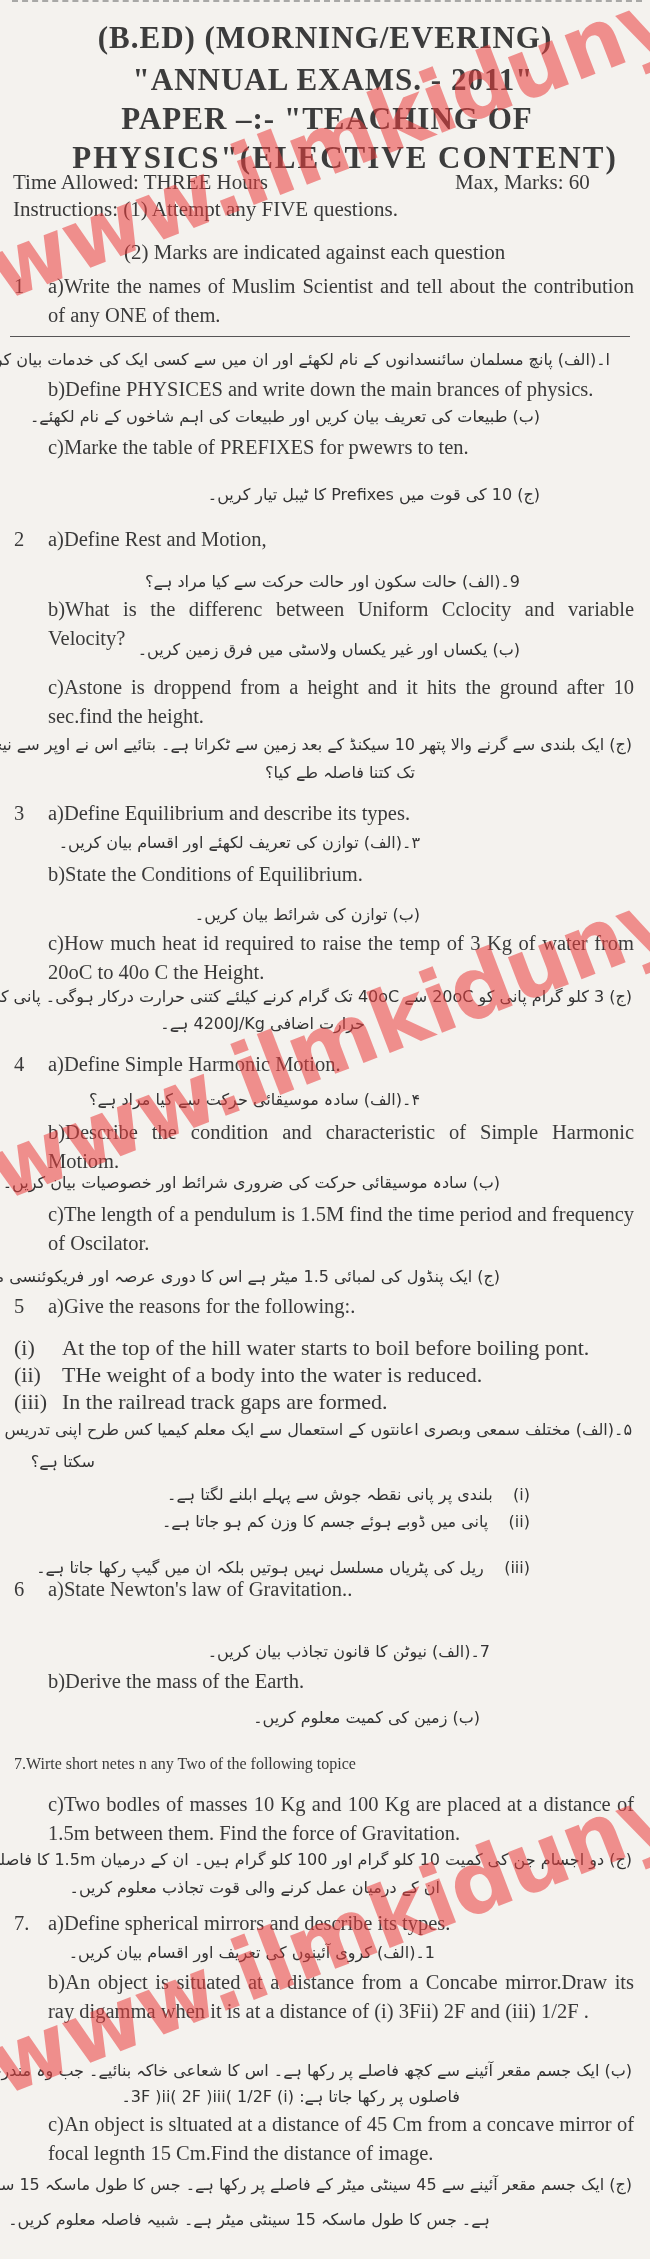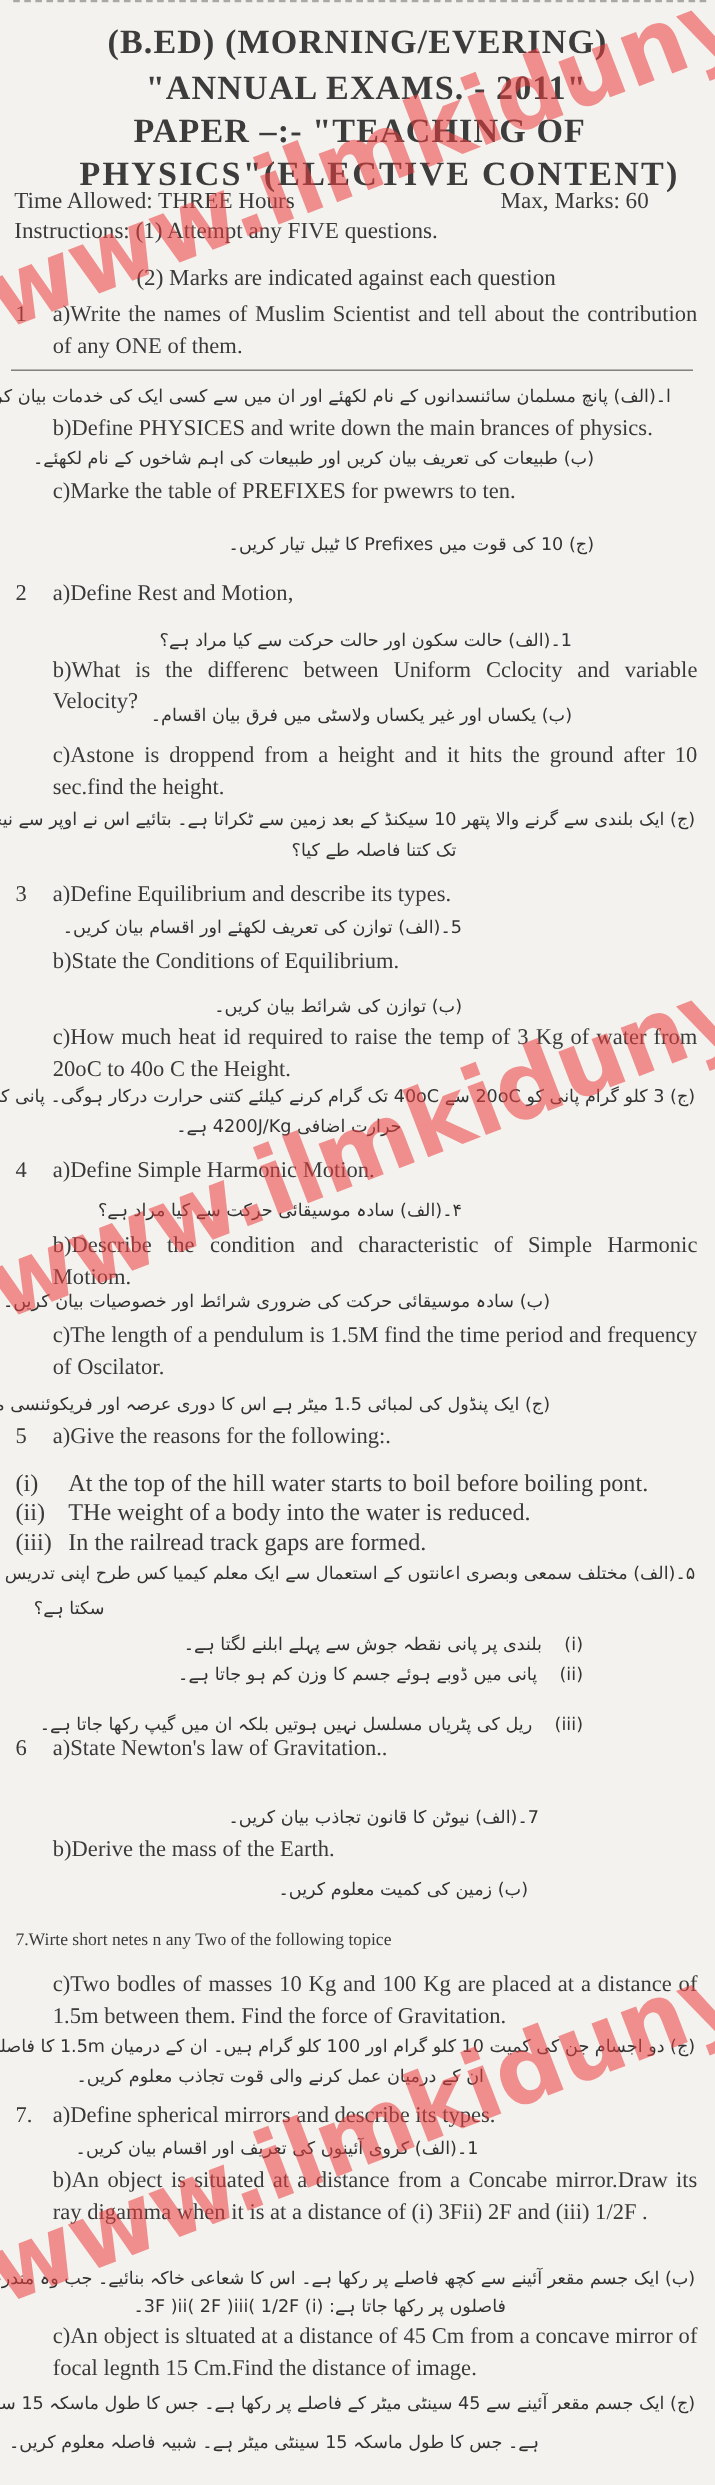--- a/index.html
+++ b/index.html
@@ -50,7 +50,7 @@
 
   <div class="num" style="top:528px;">2</div>
   <div class="en one" style="top:525px;">a)Define Rest and Motion,</div>
-  <div class="ur" style="right:130px; top:572px;">1۔(الف) حالت سکون اور حالت حرکت سے کیا مراد ہے؟</div>
+  <div class="ur" style="right:130px; top:572px;">9۔(الف) حالت سکون اور حالت حرکت سے کیا مراد ہے؟</div>
   <div class="en" style="top:595px;">b)What is the differenc between Uniform Cclocity and variable Velocity?</div>
   <div class="ur" style="right:130px; top:640px;">(ب) یکساں اور غیر یکساں ولاسٹی میں فرق بیان اقسام۔</div>
   <div class="en" style="top:673px;">c)Astone is droppend from a height and it hits the ground after 10 sec.find the height.</div>

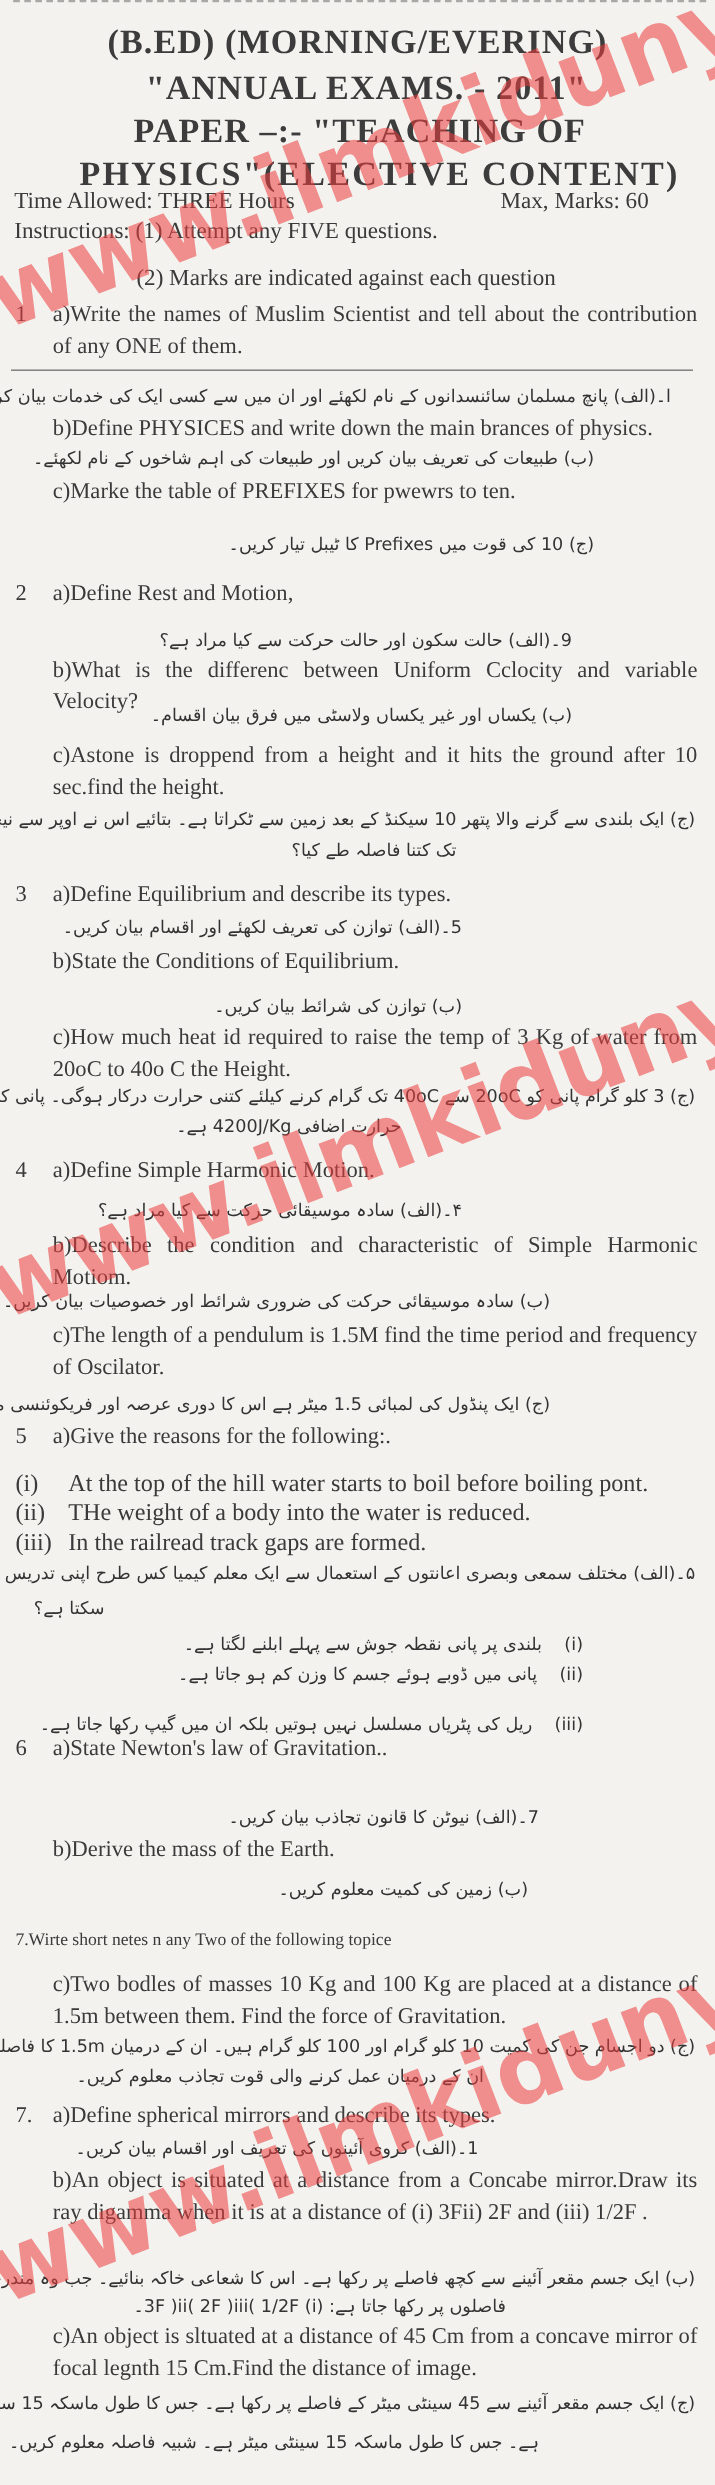--- a/index.html
+++ b/index.html
@@ -52,7 +52,7 @@
   <div class="en one" style="top:525px;">a)Define Rest and Motion,</div>
   <div class="ur" style="right:130px; top:572px;">9۔(الف) حالت سکون اور حالت حرکت سے کیا مراد ہے؟</div>
   <div class="en" style="top:595px;">b)What is the differenc between Uniform Cclocity and variable Velocity?</div>
-  <div class="ur" style="right:130px; top:640px;">(ب) یکساں اور غیر یکساں ولاسٹی میں فرق بیان اقسام۔</div>
+  <div class="ur" style="right:130px; top:640px;">(ب) یکساں اور غیر یکساں ولاسٹی میں فرق زمین کریں۔</div>
   <div class="en" style="top:673px;">c)Astone is droppend from a height and it hits the ground after 10 sec.find the height.</div>
   <div class="ur" style="right:18px; top:735px;">(ج) ایک بلندی سے گرنے والا پتھر 10 سیکنڈ کے بعد زمین سے ٹکراتا ہے۔ بتائیے اس نے اوپر سے نیچے</div>
   <div class="ur" style="right:235px; top:763px;">تک کتنا فاصلہ طے کیا؟</div>

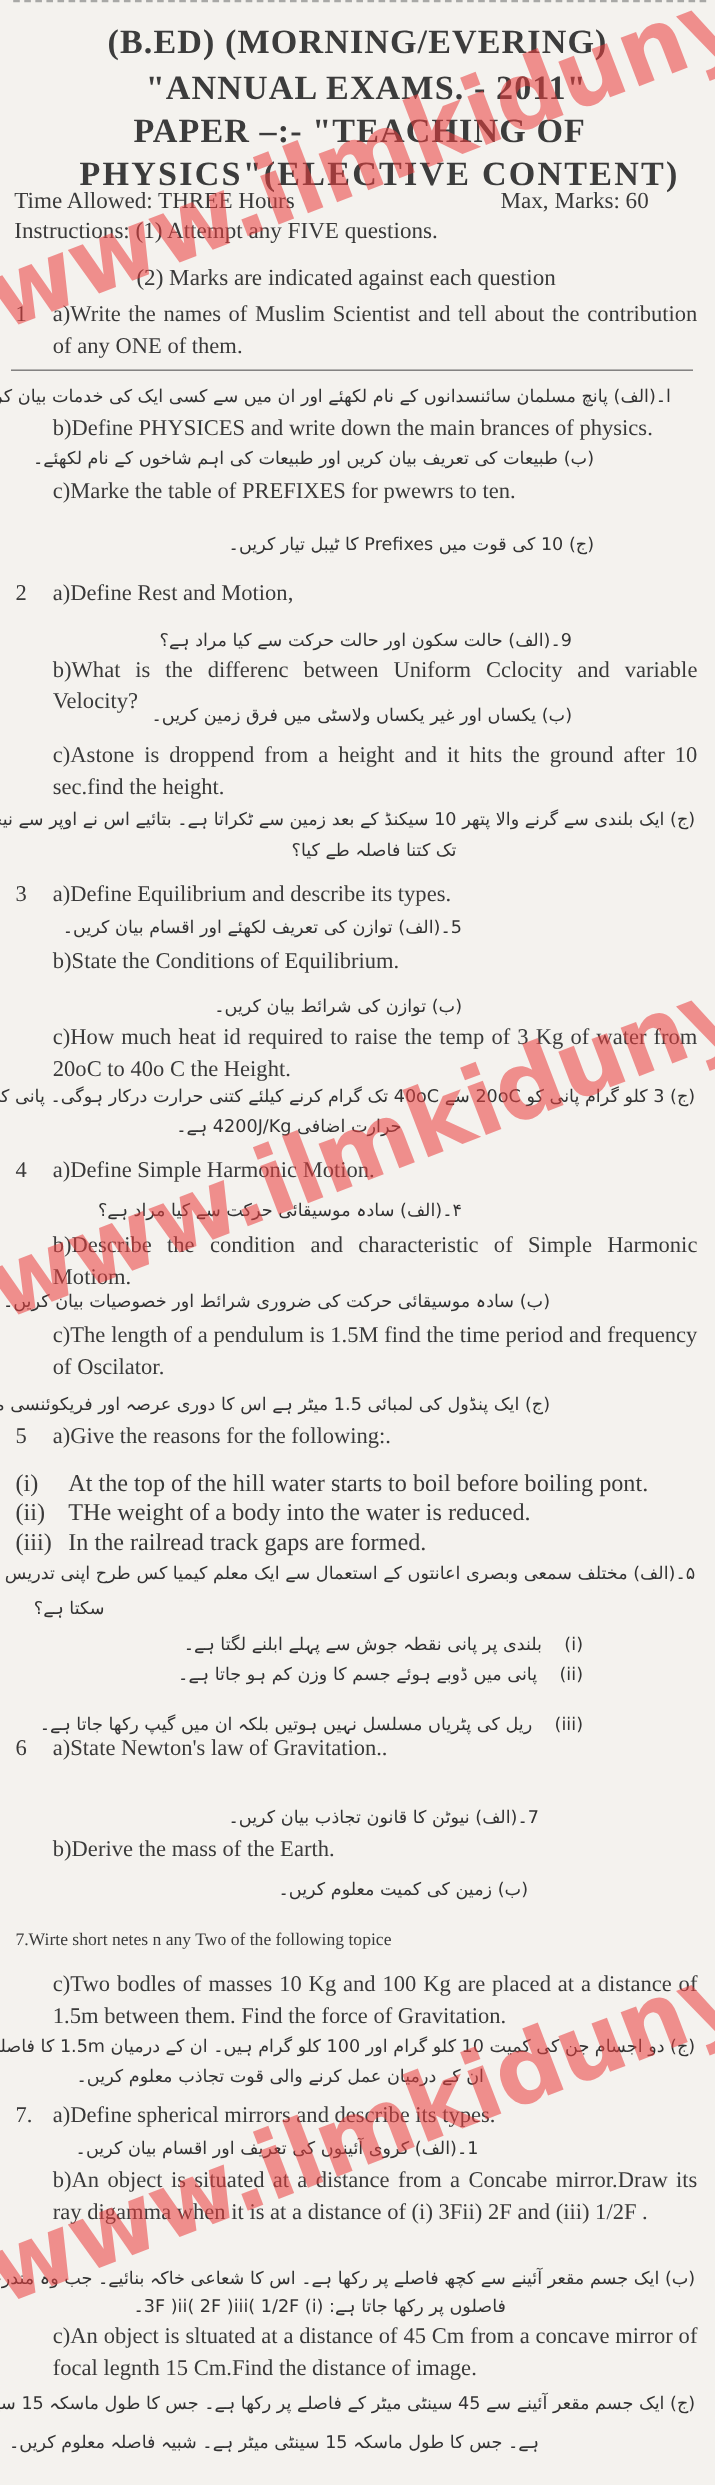--- a/index.html
+++ b/index.html
@@ -59,7 +59,7 @@
 
   <div class="num" style="top:802px;">3</div>
   <div class="en one" style="top:799px;">a)Define Equilibrium and describe its types.</div>
-  <div class="ur" style="right:230px; top:833px;">5۔(الف) توازن کی تعریف لکھئے اور اقسام بیان کریں۔</div>
+  <div class="ur" style="right:230px; top:833px;">۳۔(الف) توازن کی تعریف لکھئے اور اقسام بیان کریں۔</div>
   <div class="en one" style="top:860px;">b)State the Conditions of Equilibrium.</div>
   <div class="ur" style="right:230px; top:905px;">(ب) توازن کی شرائط بیان کریں۔</div>
   <div class="en" style="top:929px;">c)How much heat id required to raise the temp of 3 Kg of water from 20oC to 40o C the Height.</div>

